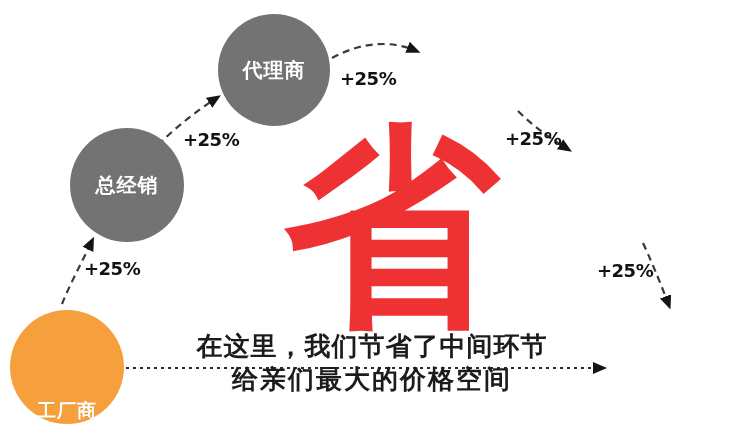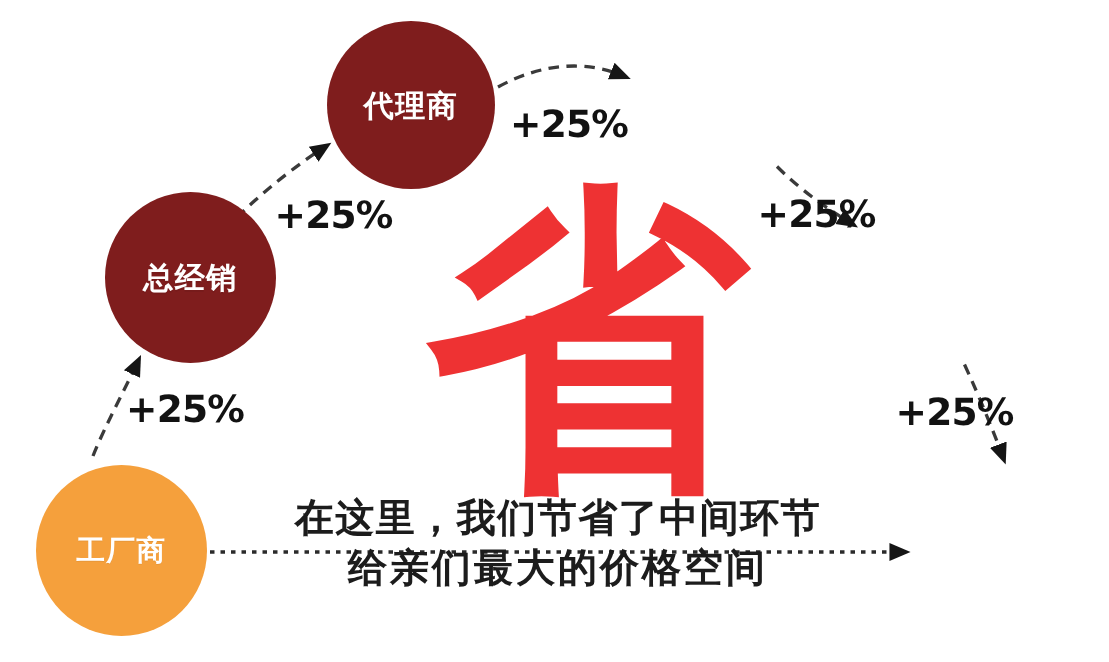--- a/index.html
+++ b/index.html
@@ -23,7 +23,7 @@
     justify-content: center;
     box-sizing: border-box;
   }
-  .node-gray { background: #7f1d1d; }
+  .node-gray { background: #737373; }
   .node-orange { background: #f5a03c; }
   .node-label {
     color: #ffffff;

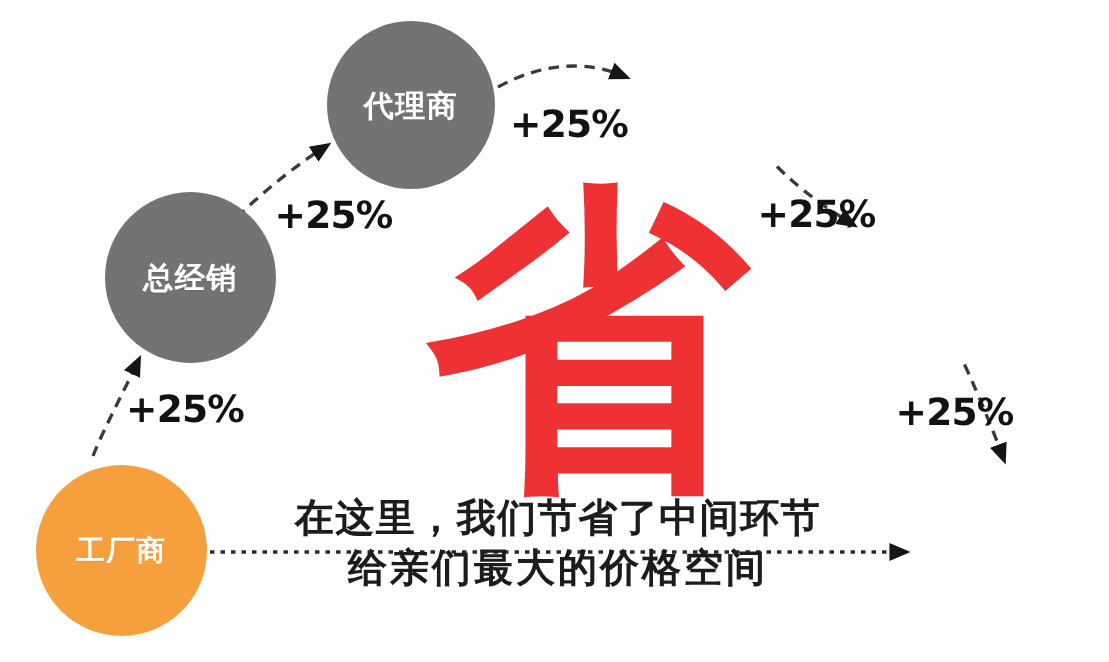--- a/index.html
+++ b/index.html
@@ -38,7 +38,7 @@
   .pct-label {
     position: absolute;
     font-weight: 700;
-    font-size: 25px;
+    font-size: 18px;
     color: #121212;
     white-space: nowrap;
     letter-spacing: -0.5px;

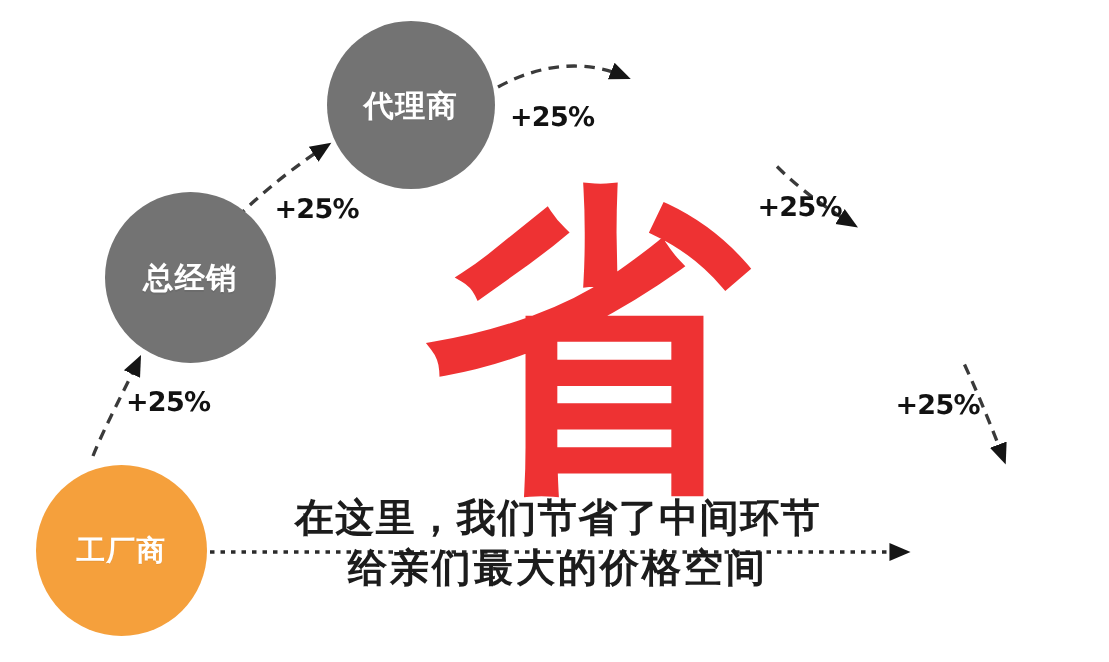--- a/index.html
+++ b/index.html
@@ -110,7 +110,7 @@
 
   <div class="savings-char">省</div>
 
-  <div class="node node-orange" style="left:24px; top:310px; width:114px; height:114px;">
+  <div class="node node-orange" style="left:10px; top:310px; width:114px; height:114px;align-items:flex-end;">
     <span class="node-label">工厂商</span>
   </div>
 

